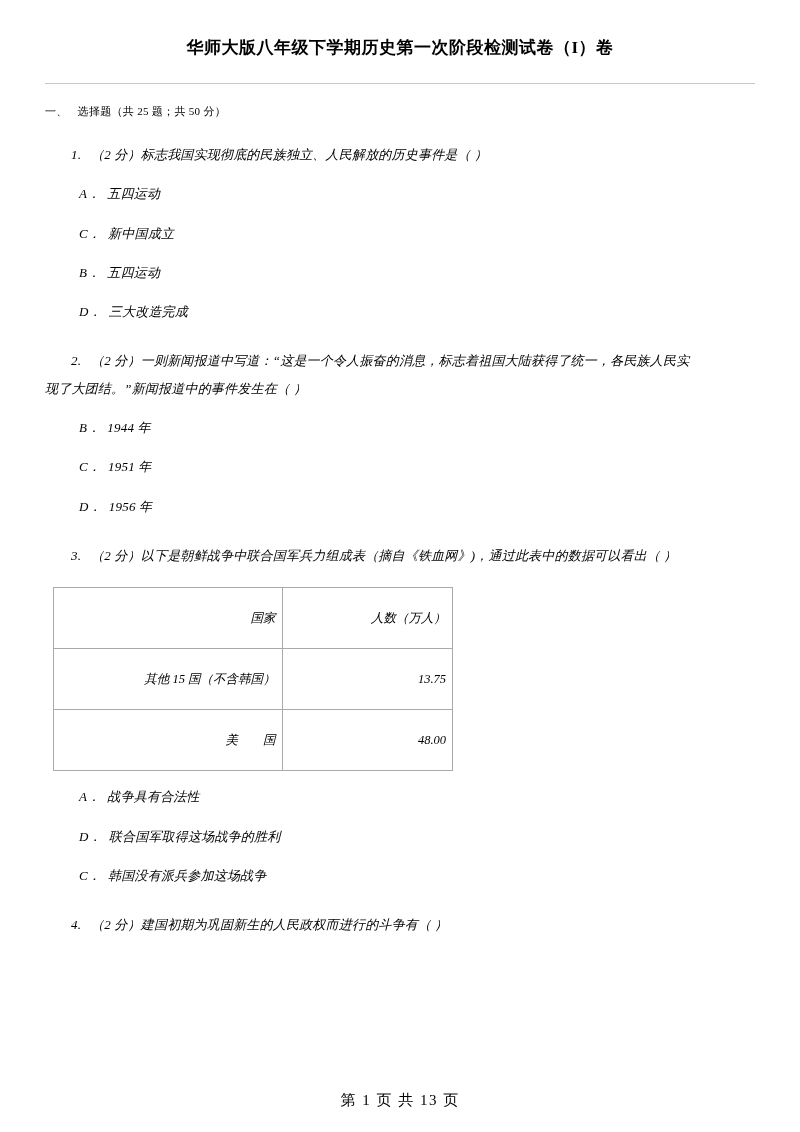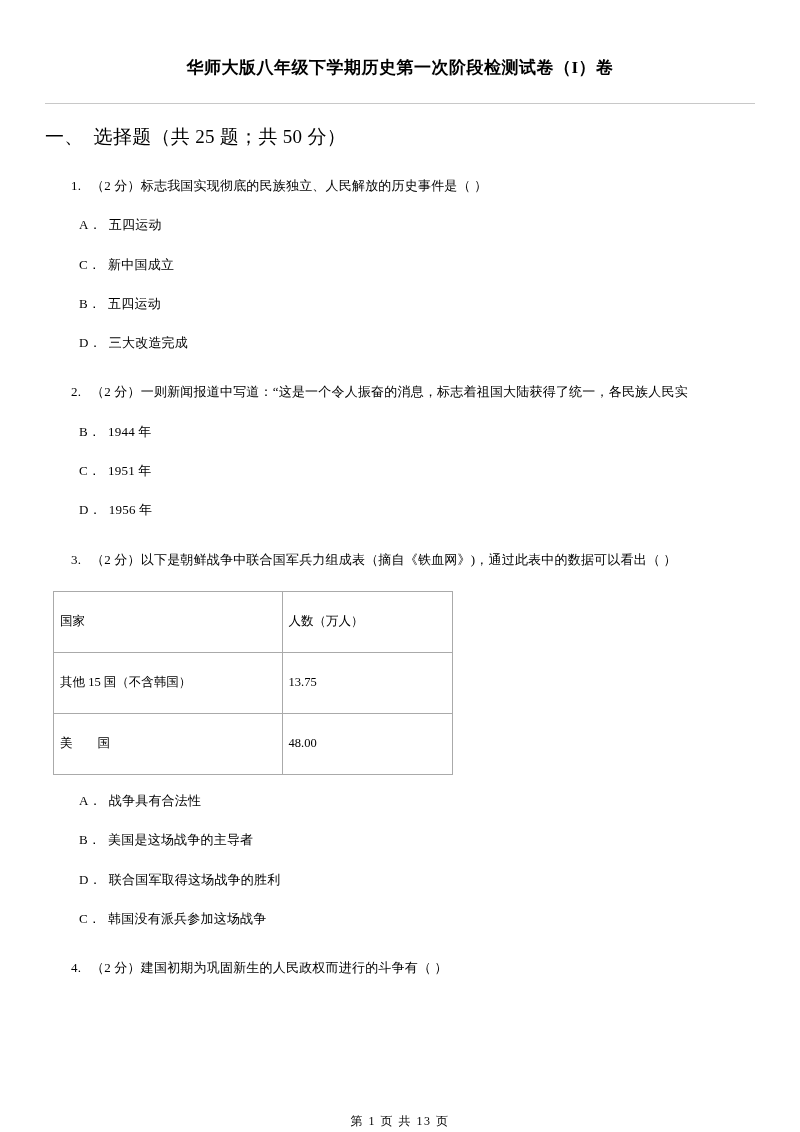--- a/index.html
+++ b/index.html
@@ -25,7 +25,7 @@
     text-align: center;
     font-size: 17px;
     font-weight: bold;
-    margin-top: 56px;
+    margin-top: 36px;
     margin-bottom: 0;
     letter-spacing: 0.5px;
   }

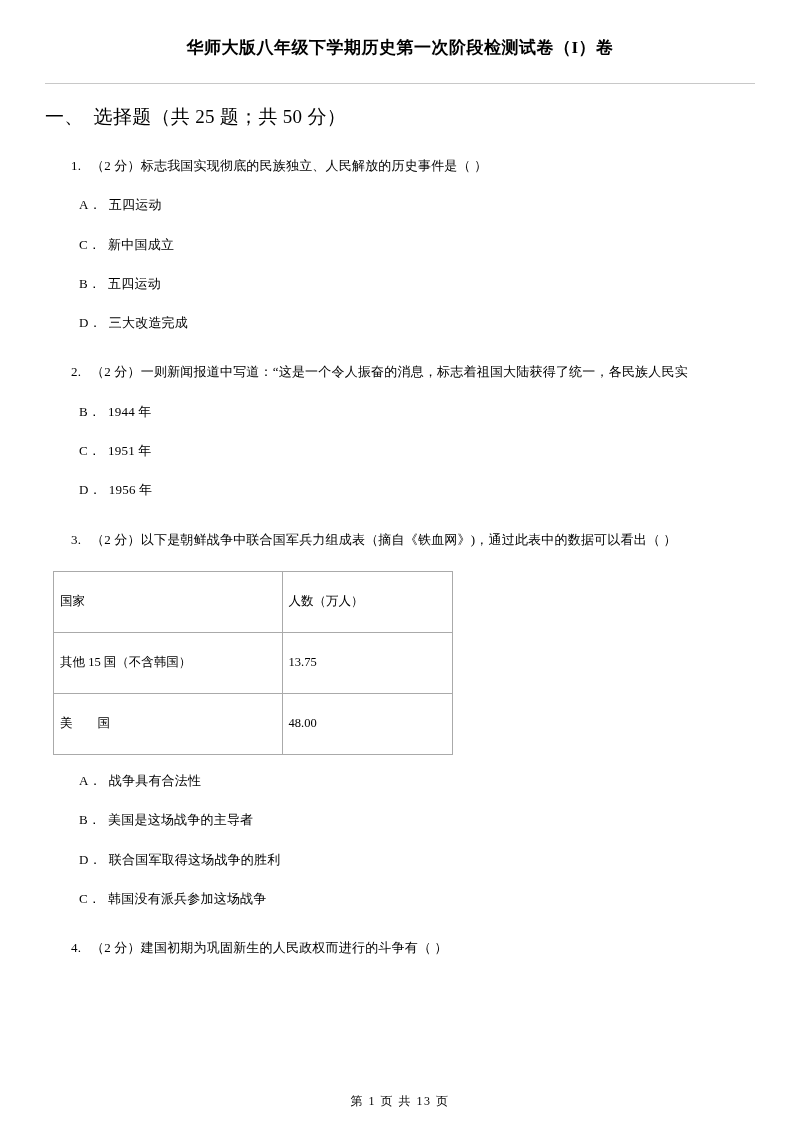--- a/index.html
+++ b/index.html
@@ -35,7 +35,7 @@
     margin: 24px 0 0 0;
   }
   .section-head {
-    font-size: 19px;
+    font-size: 11px;
     margin-top: 20px;
     margin-bottom: 0;
     letter-spacing: 0.3px;

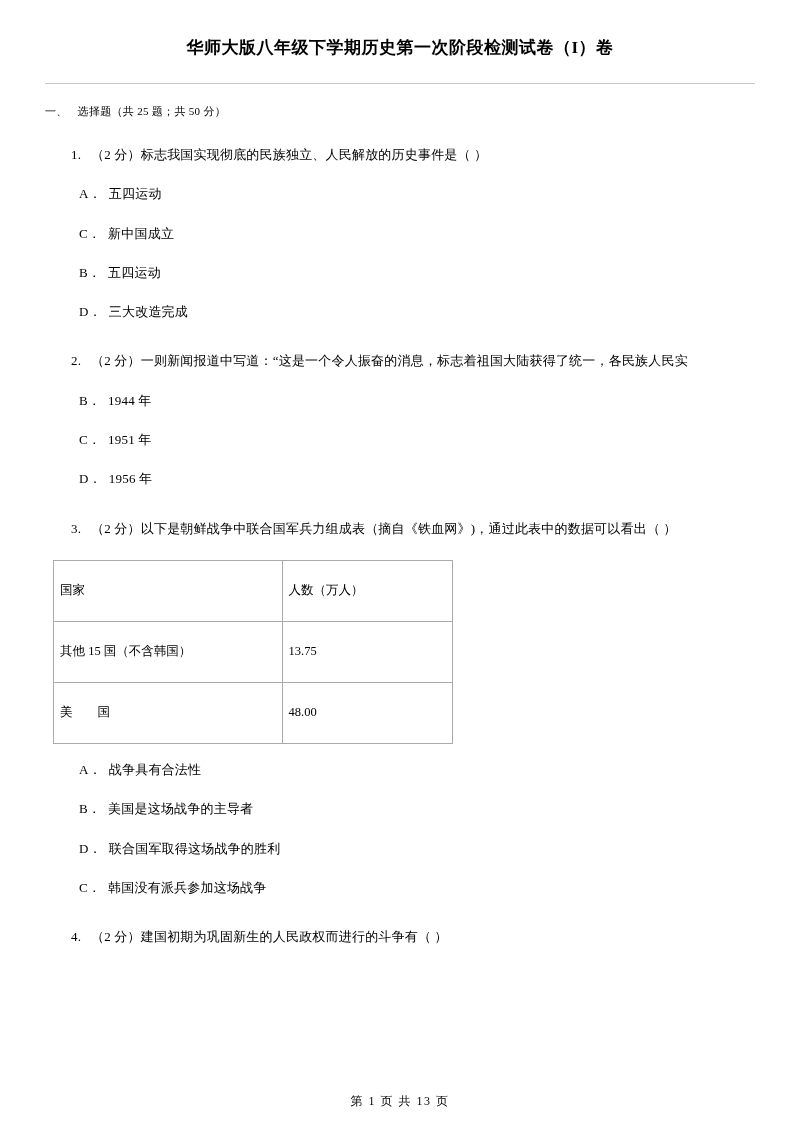--- a/index.html
+++ b/index.html
@@ -45,6 +45,7 @@
   }
   .q-block {
     margin-top: 22px;
+    font-style: italic;
   }
   .q-stem {
     font-size: 13px;

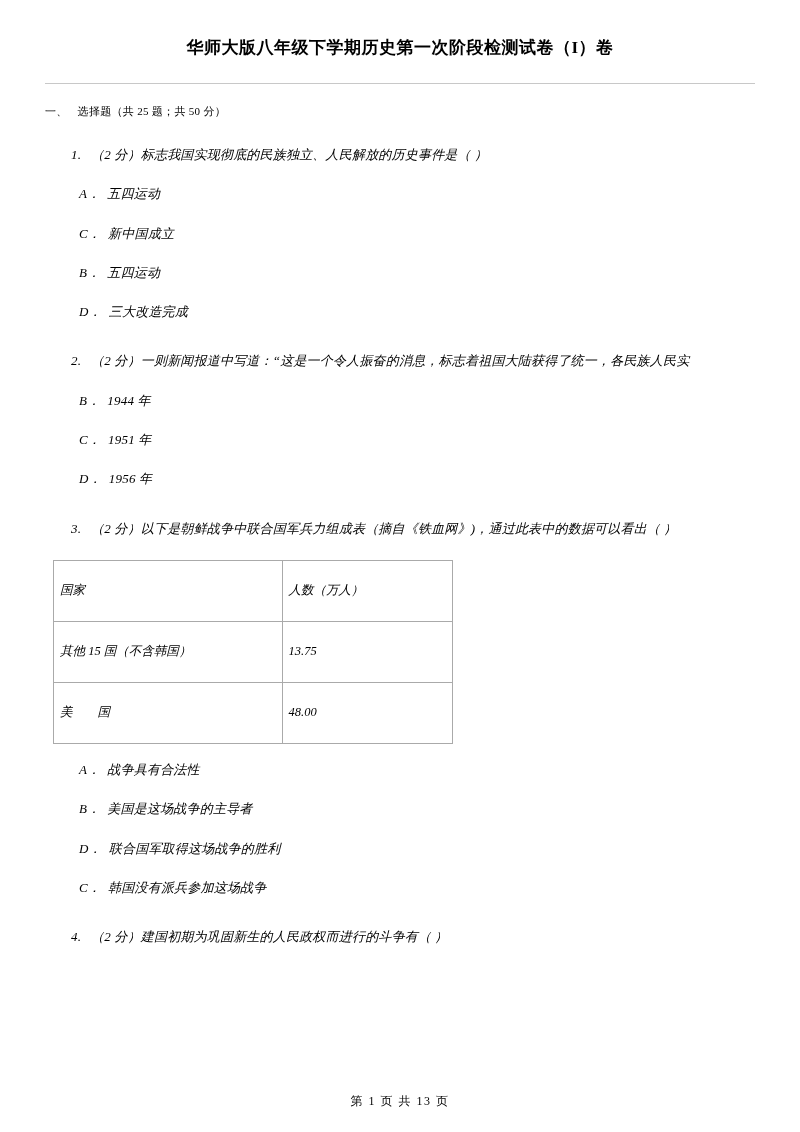--- a/index.html
+++ b/index.html
@@ -127,6 +127,9 @@
     <div class="q-stem">
       <span class="qnum">2.</span><span>（2 分）一则新闻报道中写道：“这是一个令人振奋的消息，标志着祖国大陆获得了统一，各民族人民实</span>
     </div>
+    <div class="q-stem" style="padding-left:0;">
+      <span>现了大团结。”新闻报道中的事件发生在（        ）</span>
+    </div>
     <div class="opt">
       <span class="optlabel">B．</span><span>1944 年</span>
     </div>

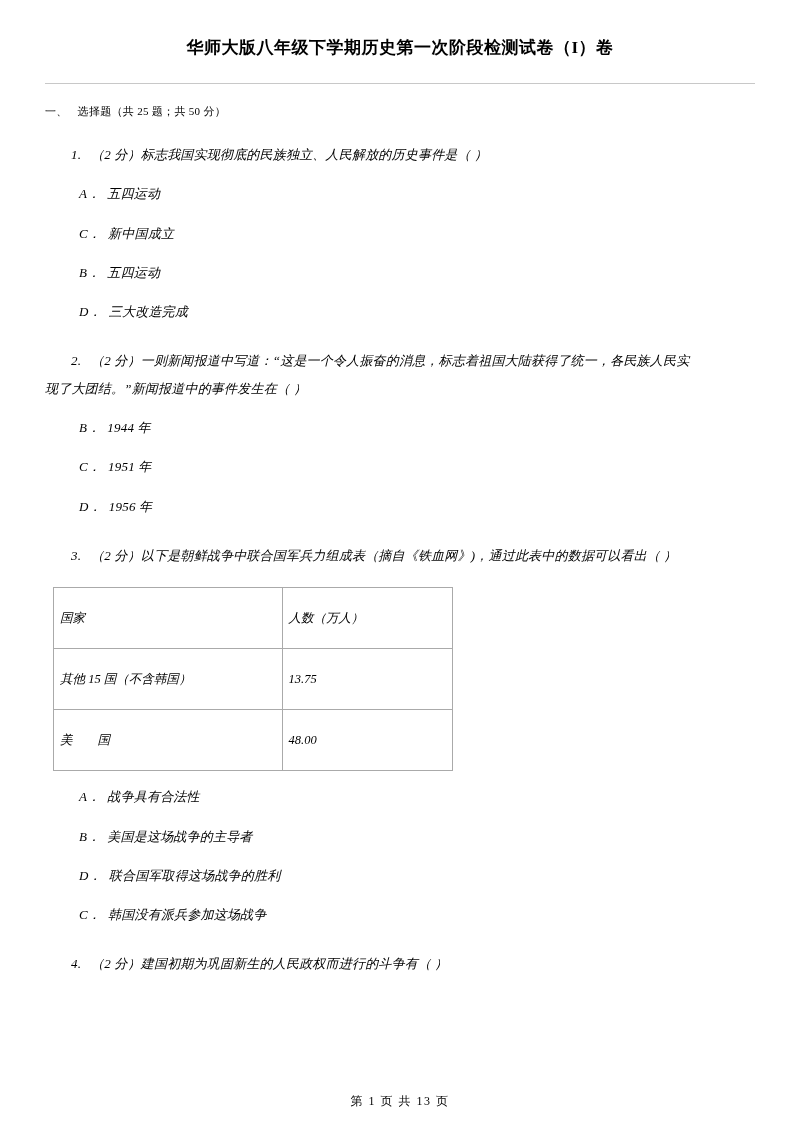--- a/index.html
+++ b/index.html
@@ -76,7 +76,7 @@
   table.data-table td {
     border: 1px solid #aaaaaa;
     height: 38px;
-    text-align: left;
+    text-align: right;
     font-size: 12.5px;
     padding: 11px 6px;
   }

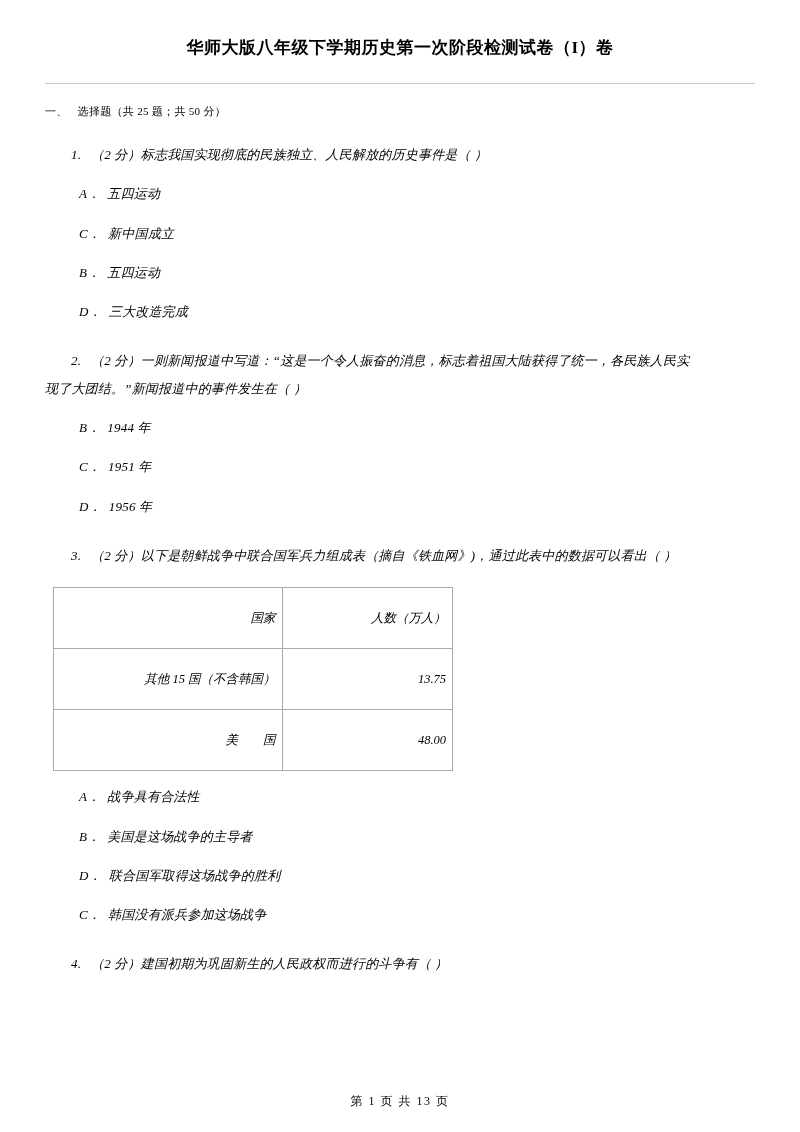--- a/index.html
+++ b/index.html
@@ -167,9 +167,6 @@
       <span class="optlabel">A．</span><span>战争具有合法性</span>
     </div>
     <div class="opt">
-      <span class="optlabel">B．</span><span>美国是这场战争的主导者</span>
-    </div>
-    <div class="opt">
       <span class="optlabel">D．</span><span>联合国军取得这场战争的胜利</span>
     </div>
     <div class="opt">

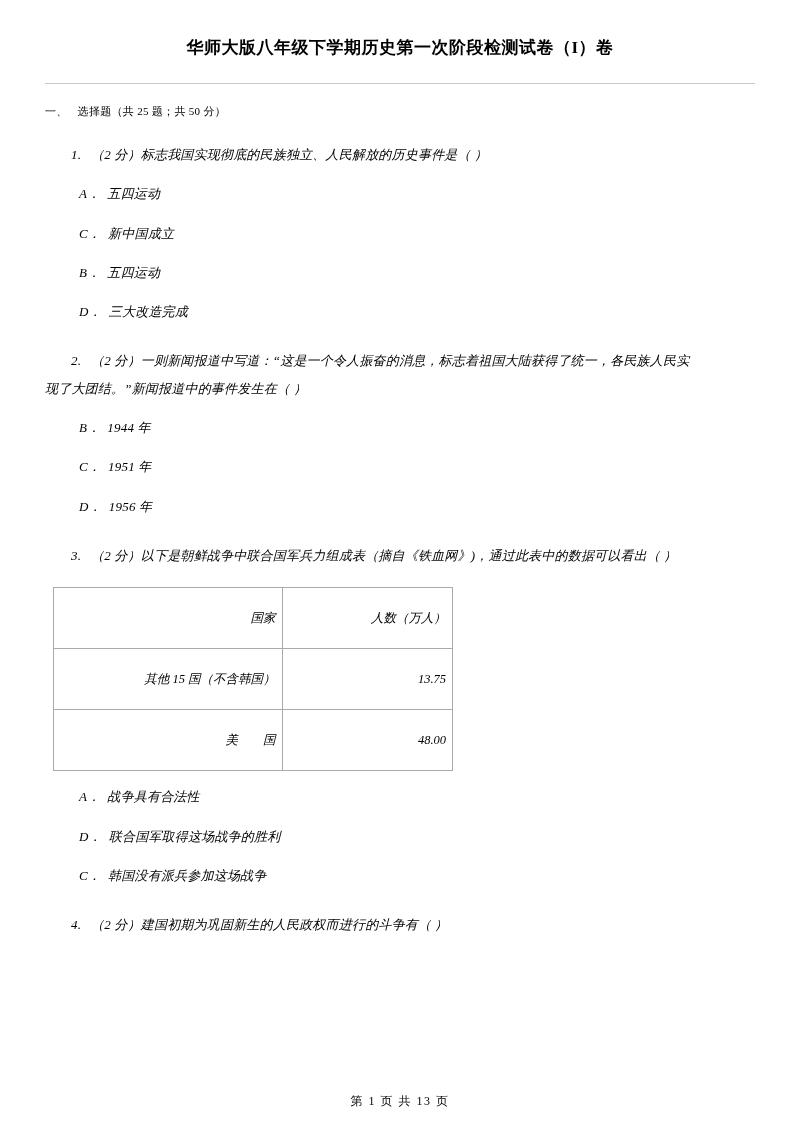--- a/index.html
+++ b/index.html
@@ -88,7 +88,7 @@
     left: 0;
     width: 800px;
     text-align: center;
-    font-size: 12px;
+    font-size: 15px;
     letter-spacing: 1.5px;
   }
 </style>

